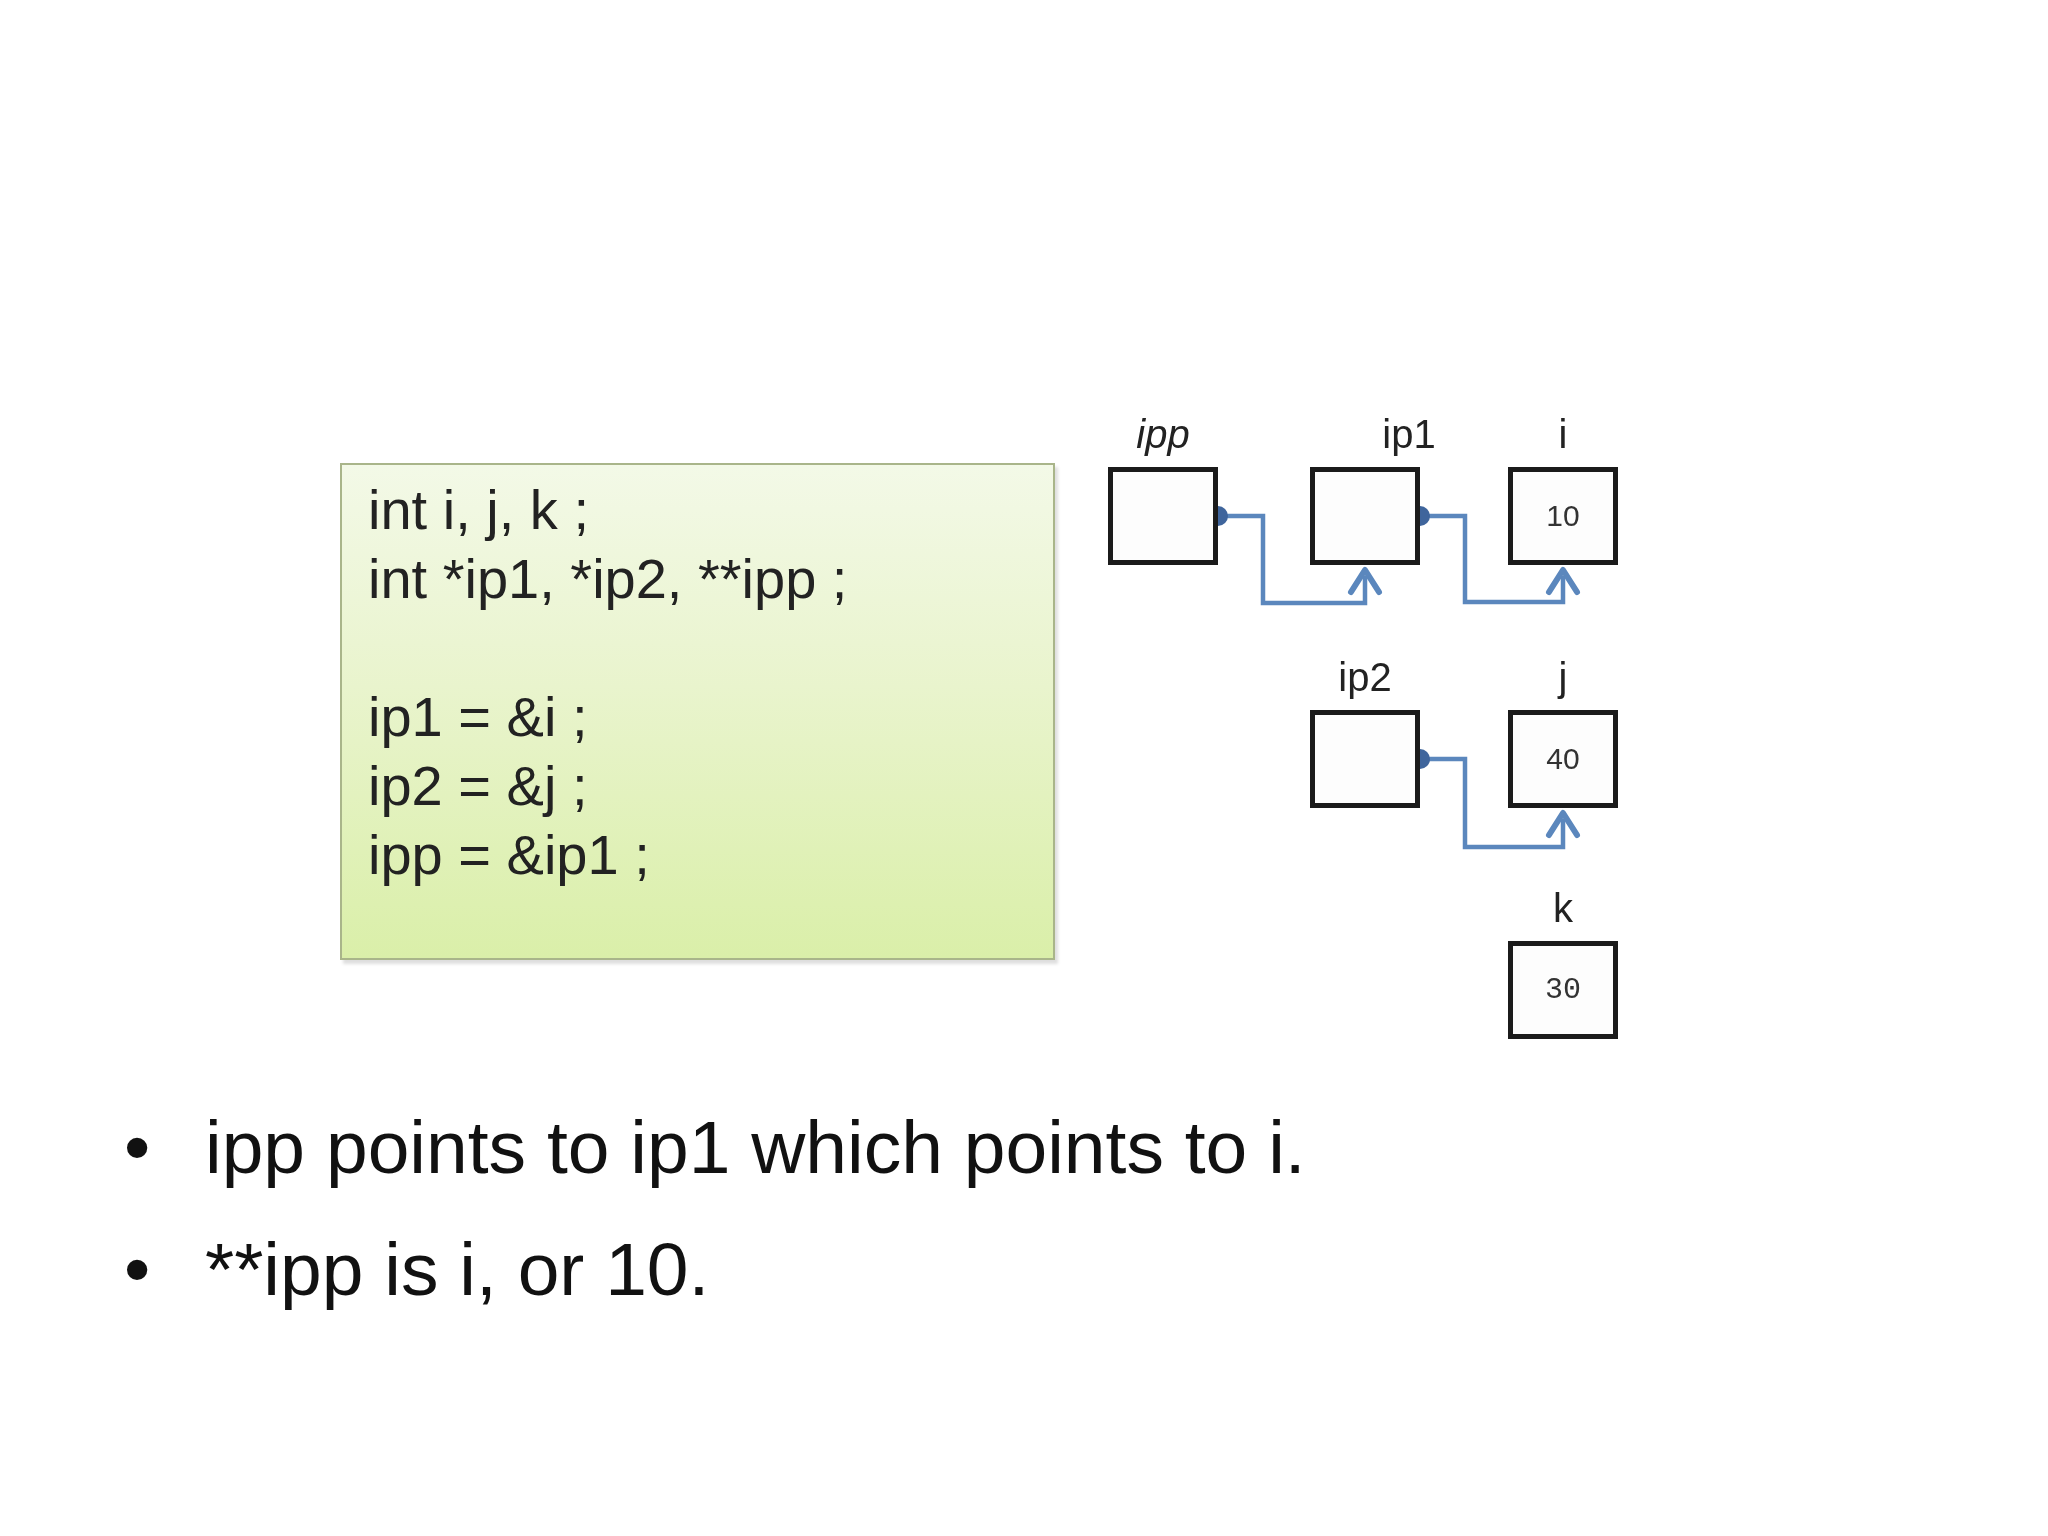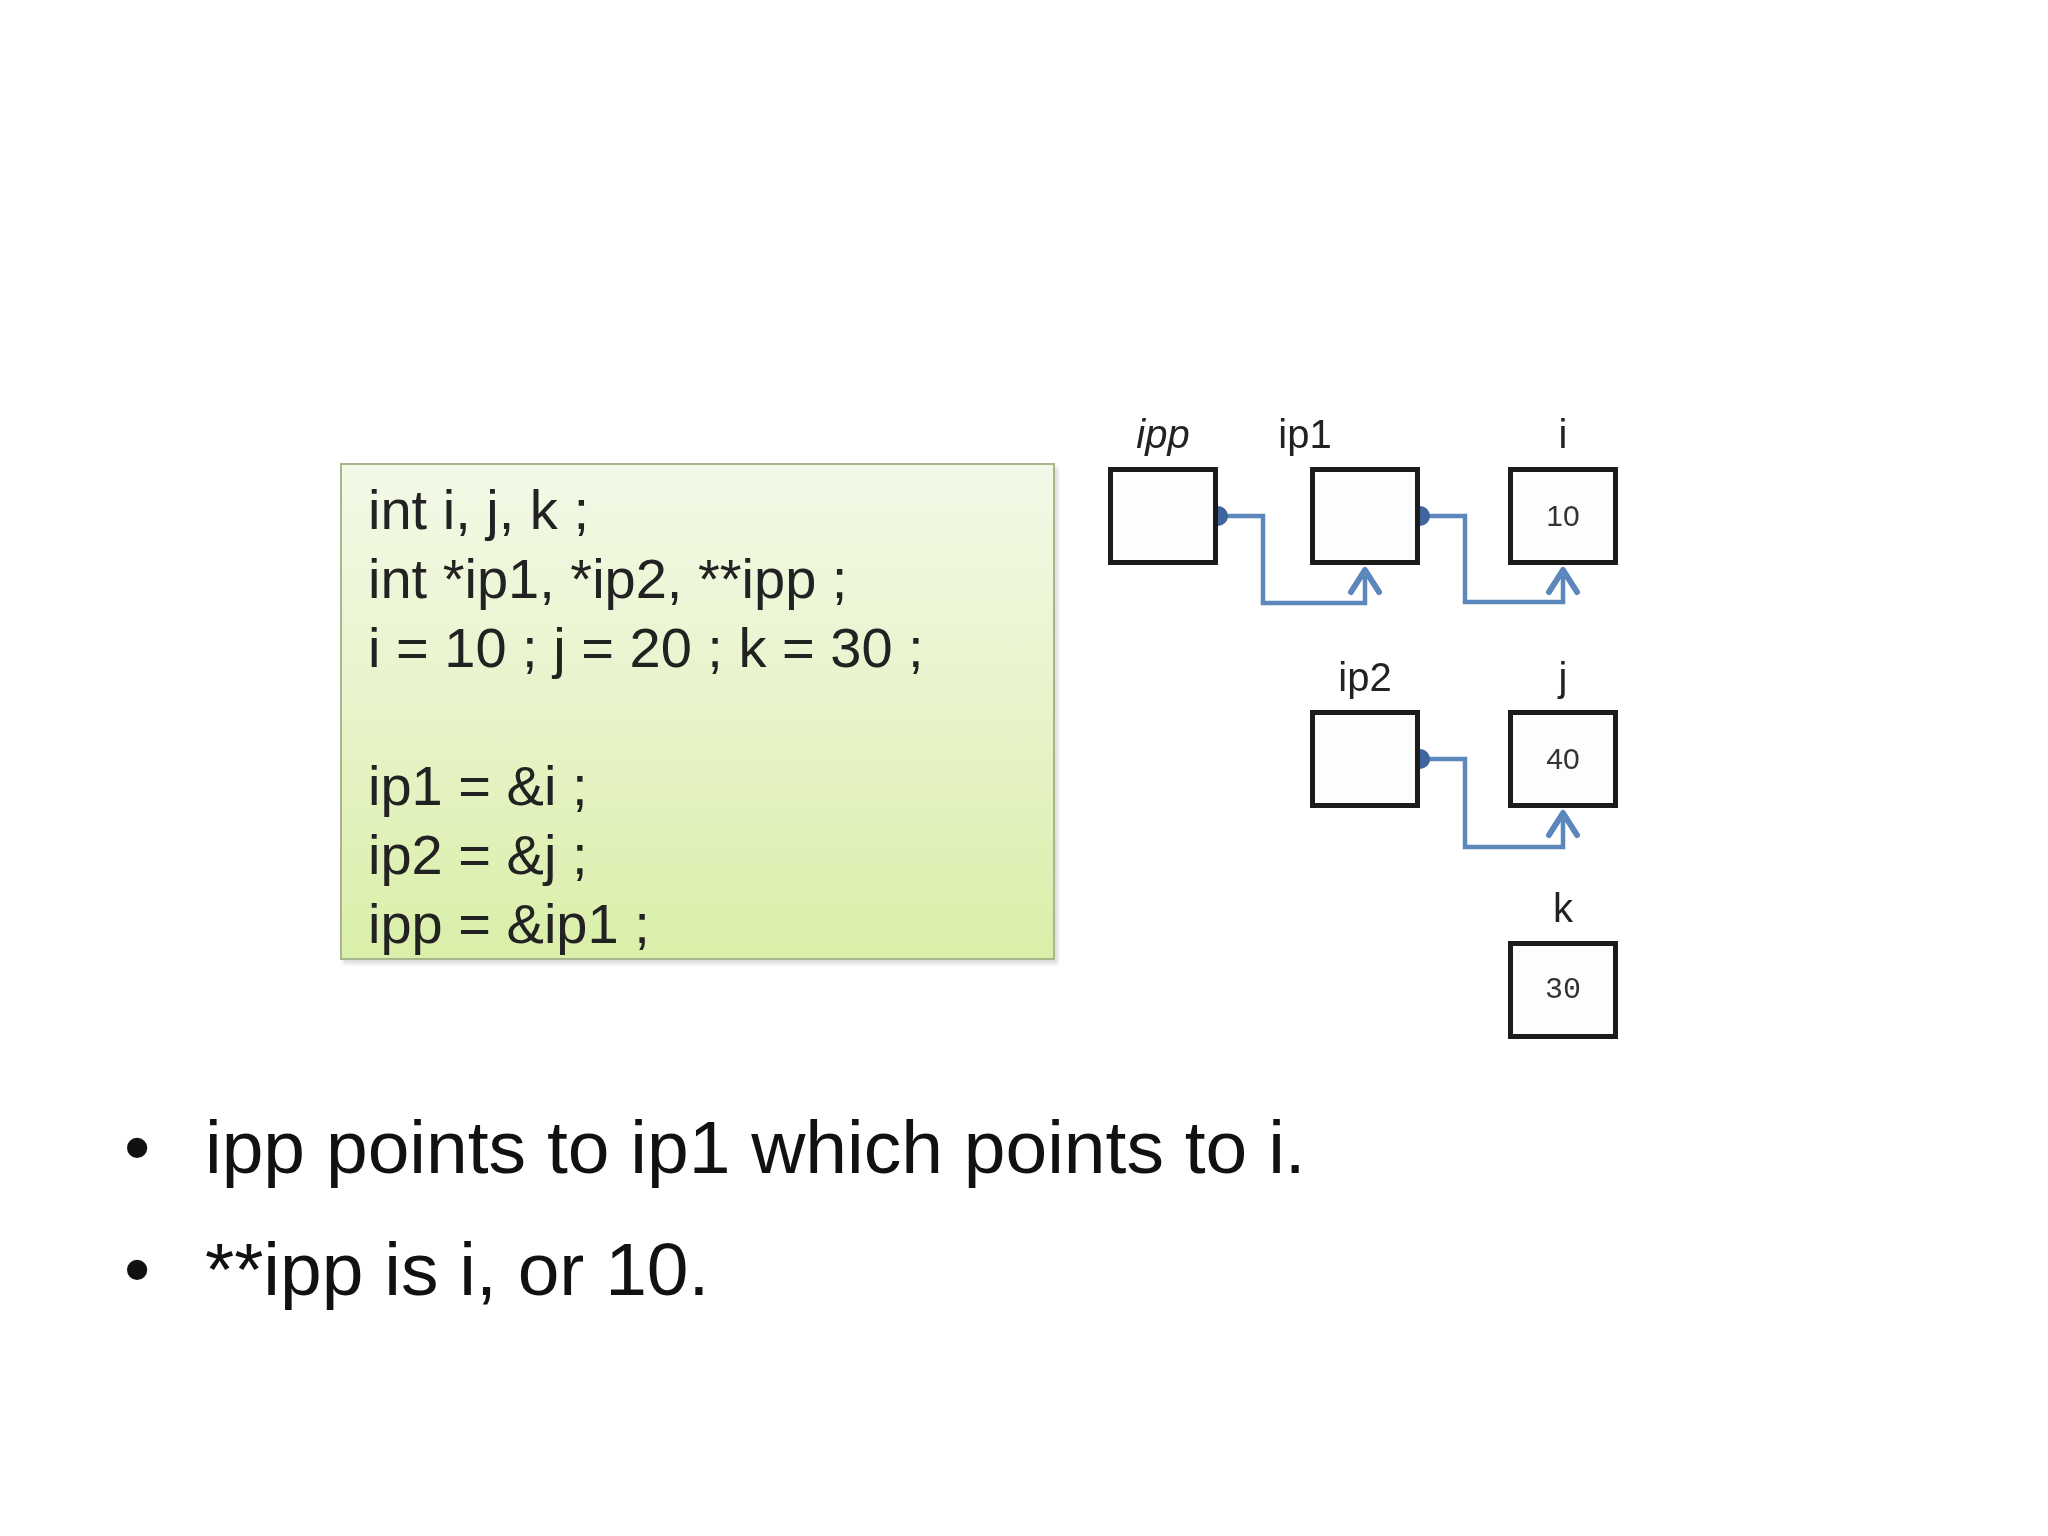--- a/index.html
+++ b/index.html
@@ -62,7 +62,7 @@
   .box-j   { left: 1508px; top: 710px; }
   .box-k   { left: 1508px; top: 941px; font-family: Liberation Mono, monospace; }
   .lbl-ipp { left: 1108px; top: 409px; font-style: italic; }
-  .lbl-ip1 { left: 1250px; top: 409px; }
+  .lbl-ip1 { left: 1354px; top: 409px; }
   .lbl-i   { left: 1508px; top: 409px; }
   .lbl-ip2 { left: 1310px; top: 652px; }
   .lbl-j   { left: 1508px; top: 652px; }

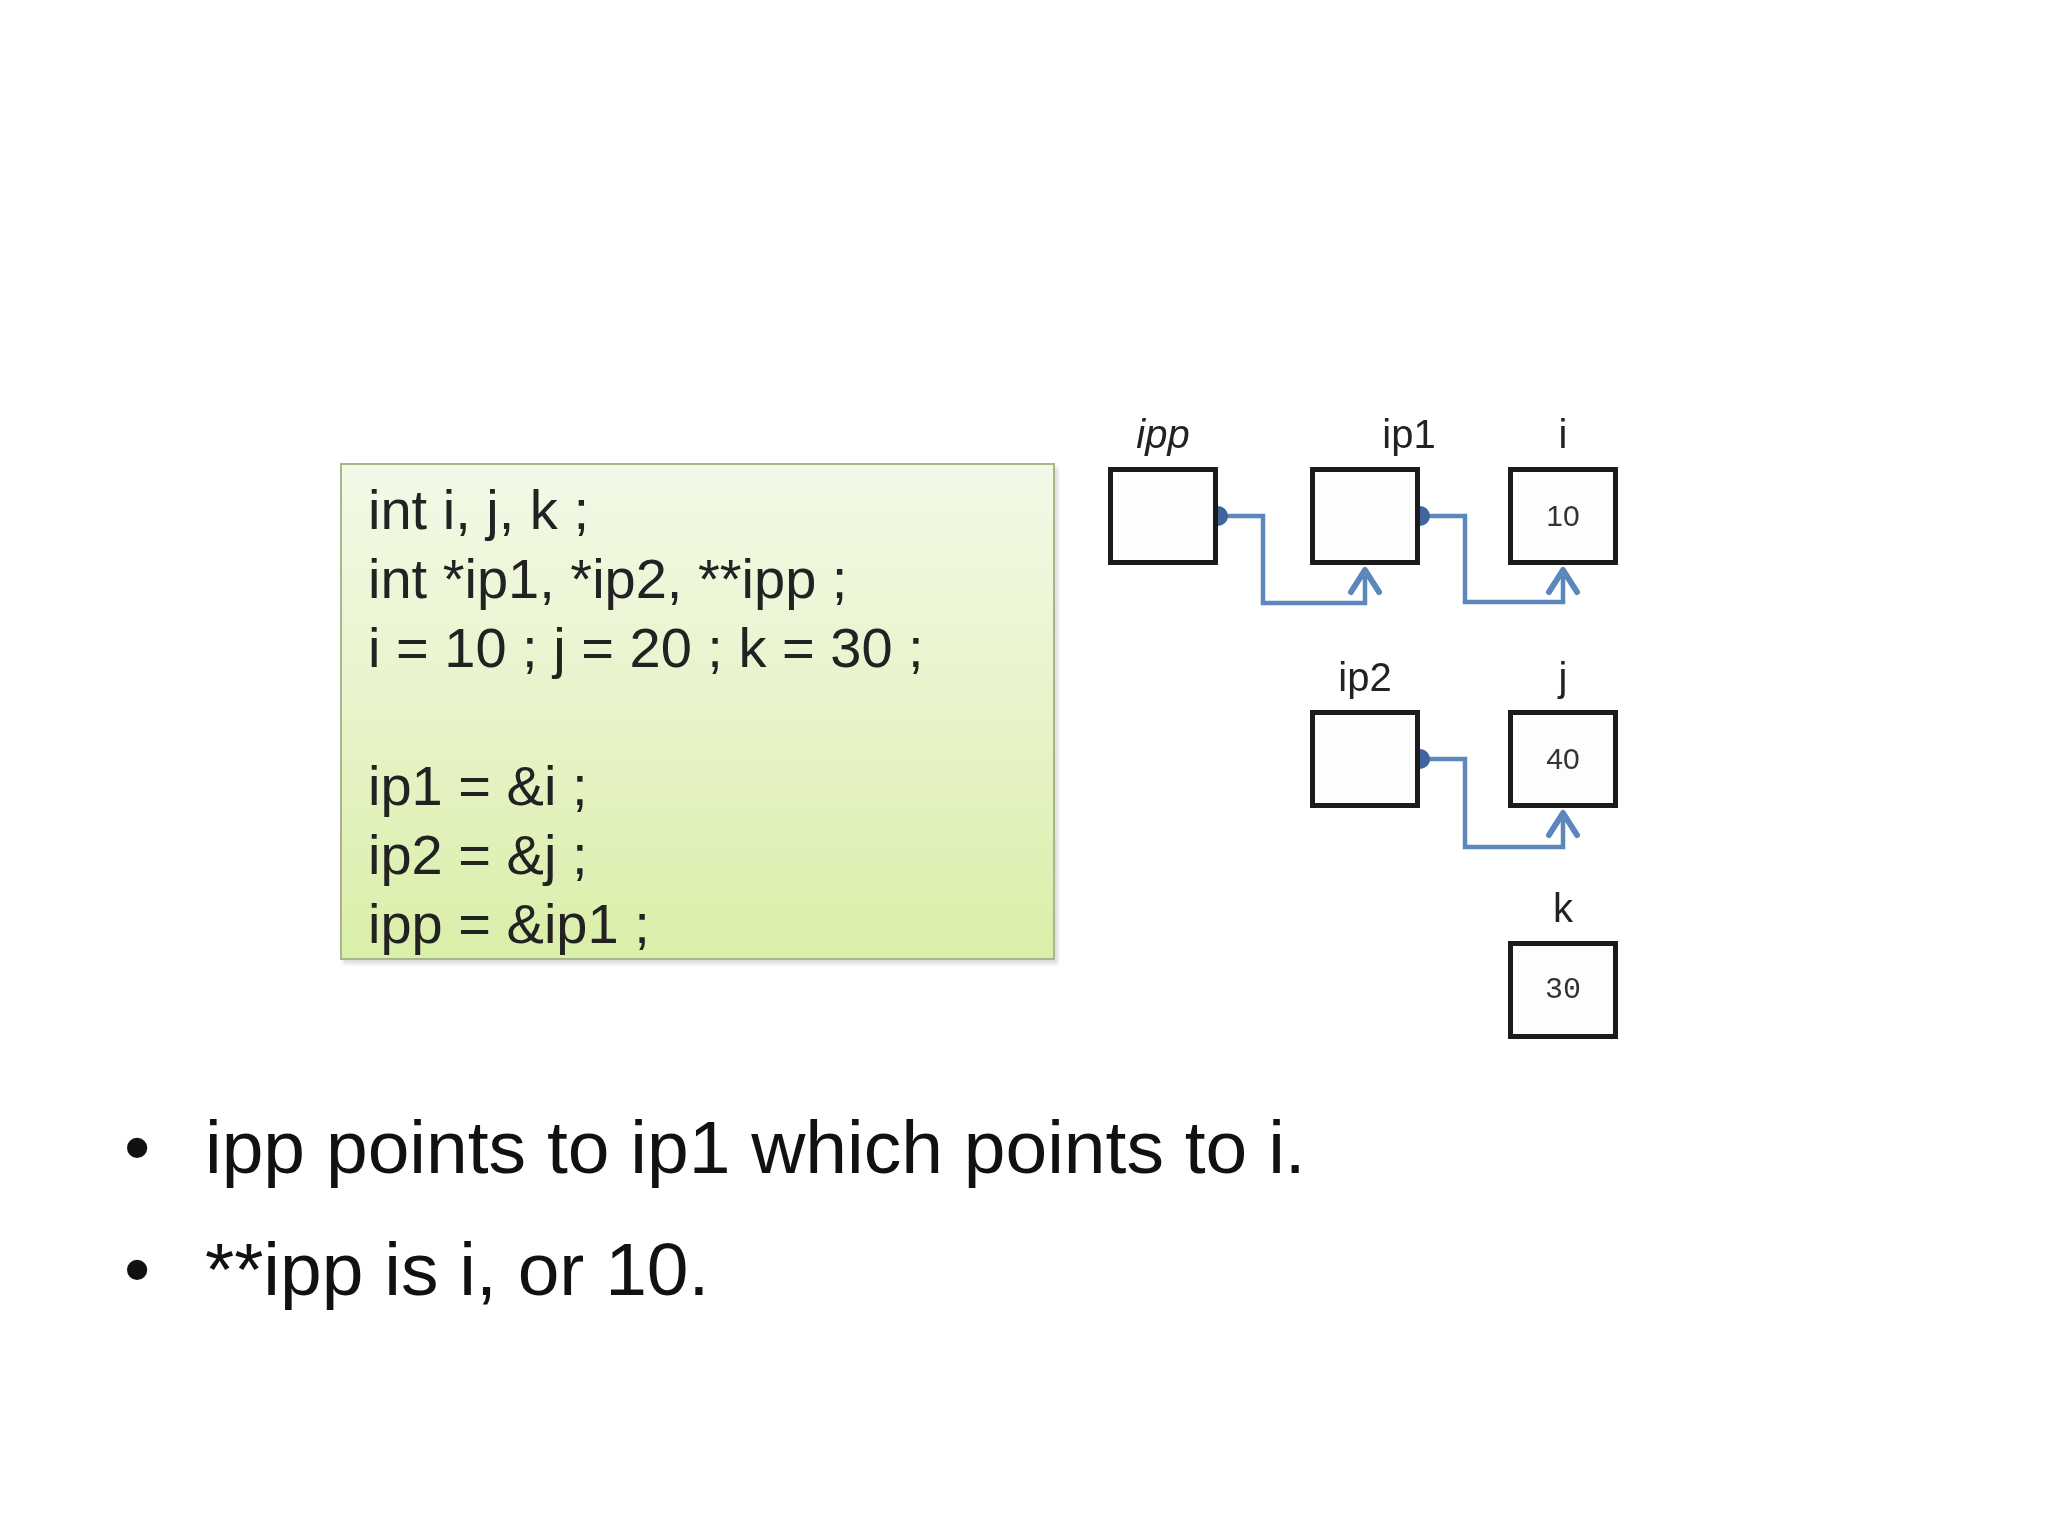--- a/index.html
+++ b/index.html
@@ -113,7 +113,6 @@
   <div class="code-panel">
     <div class="code-line">int i, j, k ;</div>
     <div class="code-line">int *ip1, *ip2, **ipp ;</div>
-    <div class="code-line">i = 10 ; j = 20 ; k = 30 ;</div>
     <div class="code-line"></div>
     <div class="code-line">ip1 = &amp;i ;</div>
     <div class="code-line">ip2 = &amp;j ;</div>

